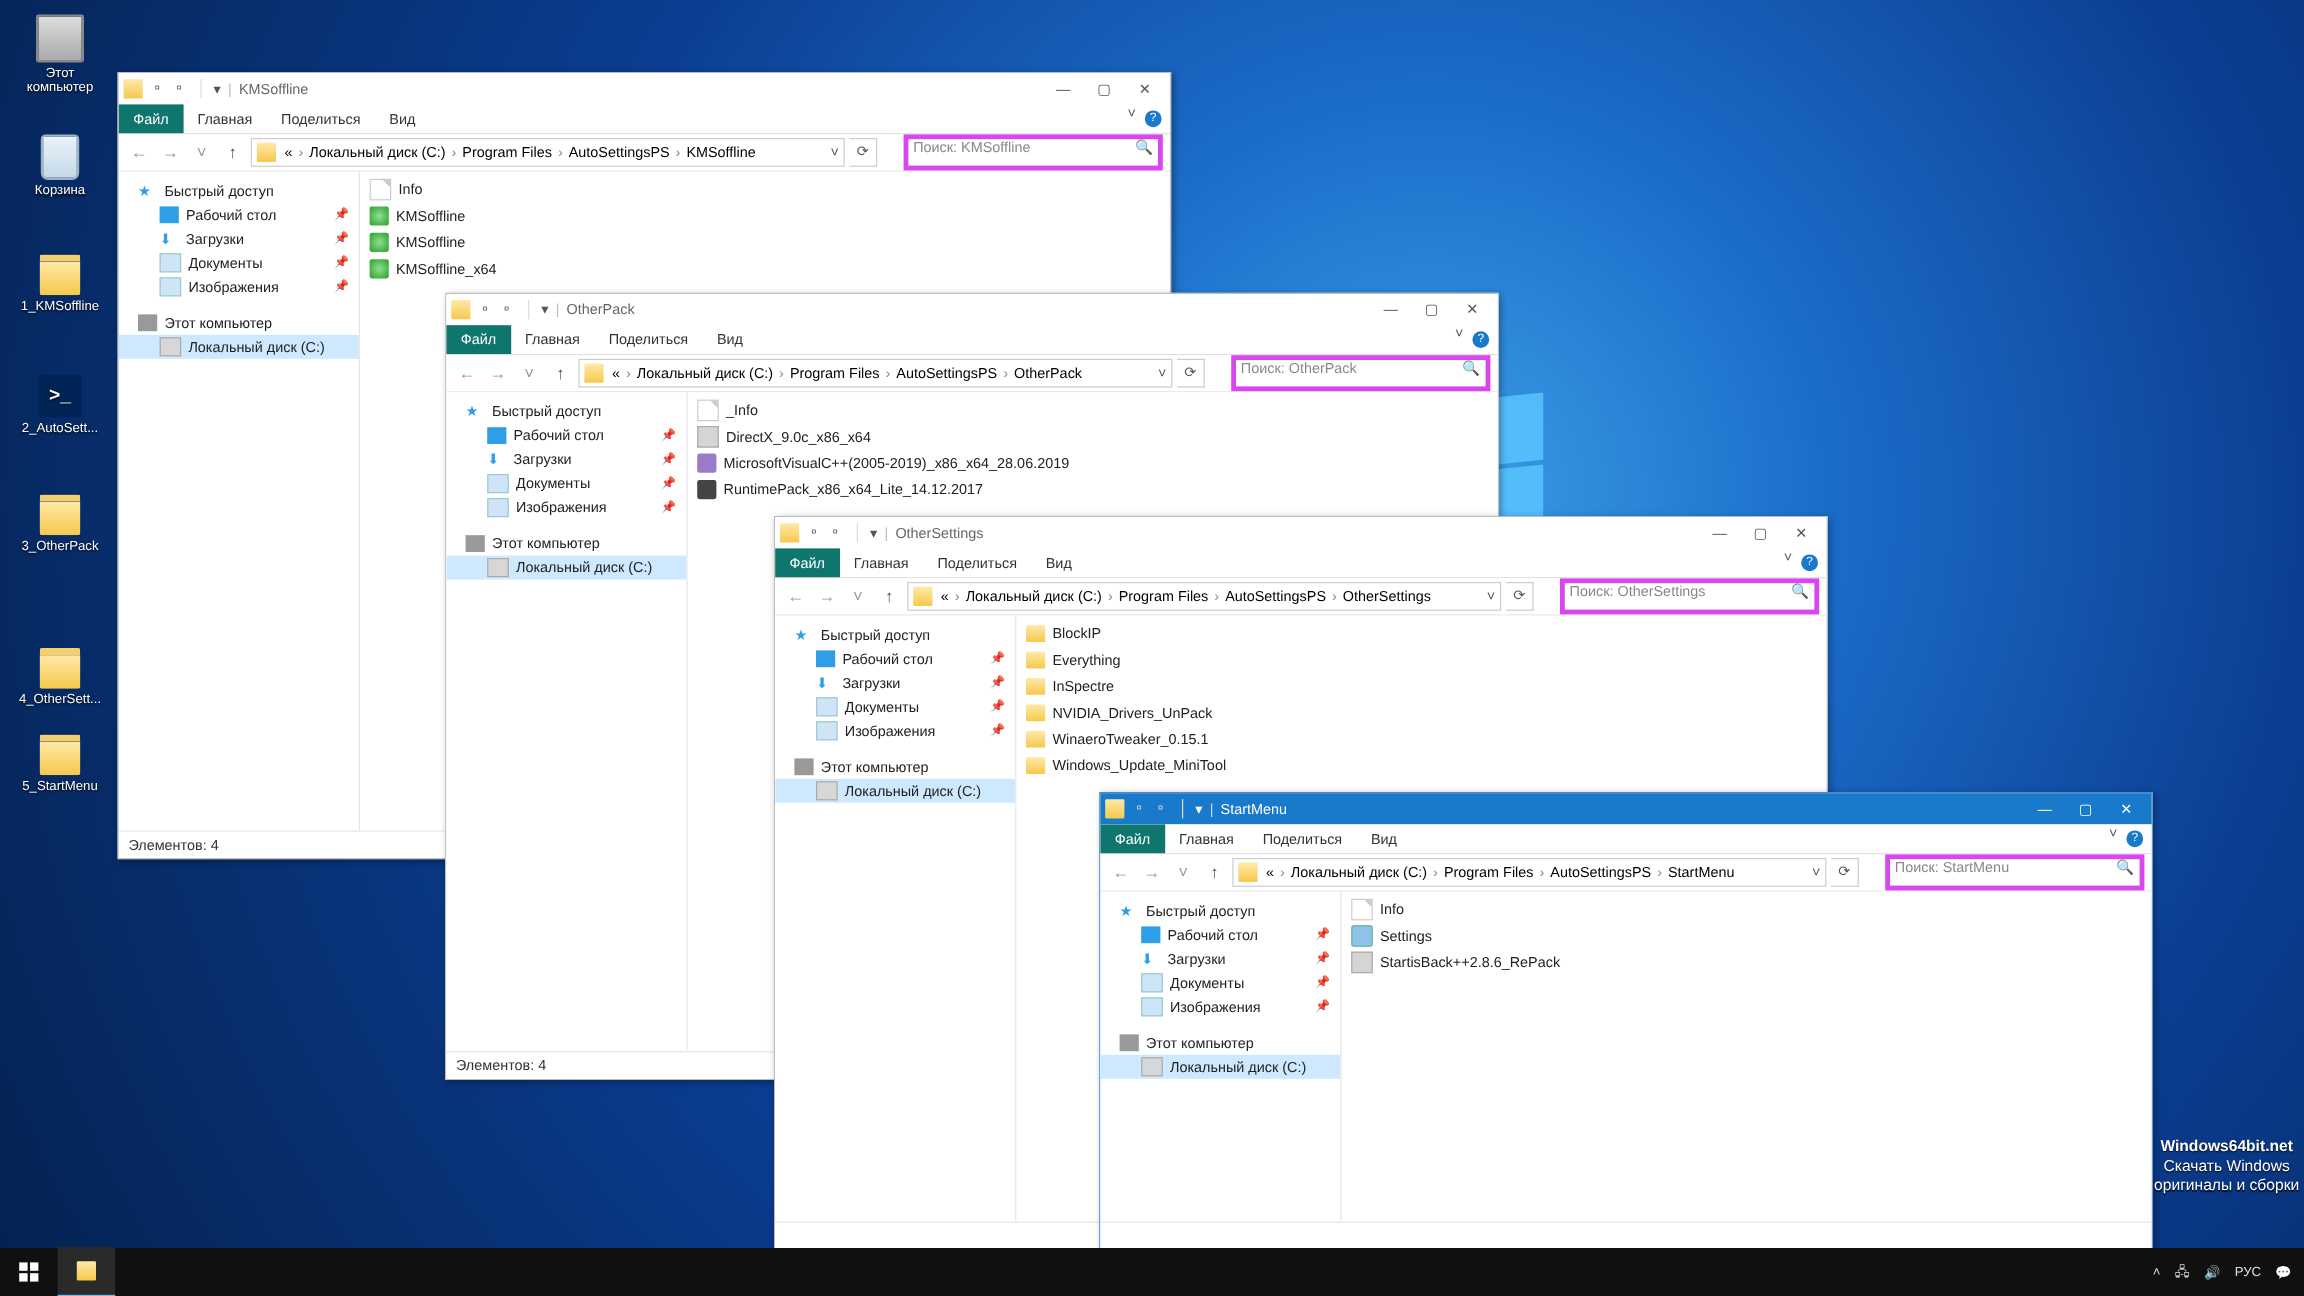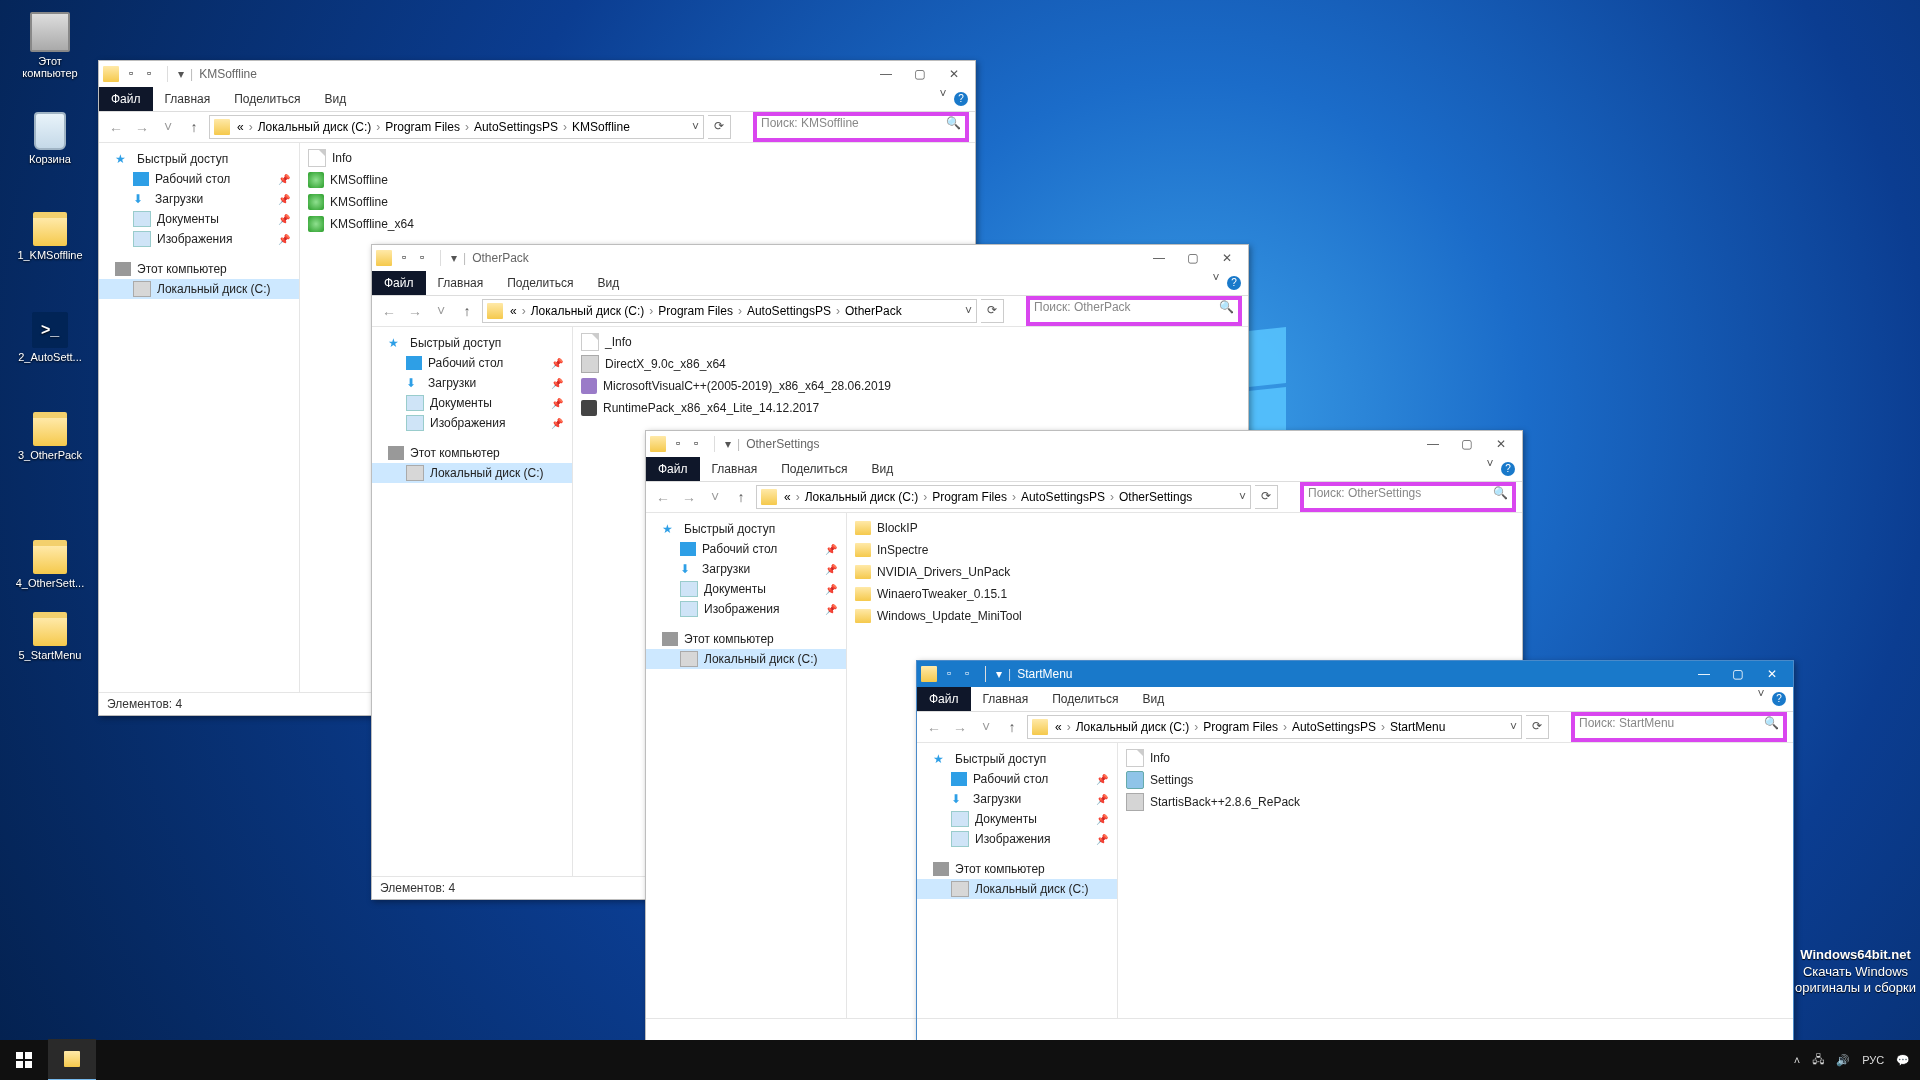--- a/index.html
+++ b/index.html
@@ -34,7 +34,7 @@
 .winbtns div{width:34px;height:26px;display:flex;align-items:center;justify-content:center;color:#555;font-family:Arial}
 .ribbon{height:24px;background:#fff;border-bottom:1px solid #ddd;display:flex;align-items:stretch;font-size:12px}
 .ribbon .tab{padding:0 12px;display:flex;align-items:center;color:#333}
-.ribbon .tab.file{background:#0f172a;color:#fff}
+.ribbon .tab.file{background:#0f766e;color:#fff}
 .ribbon .spacer{flex:1}
 .ribbon .help{width:20px;display:flex;align-items:center;justify-content:center;margin-right:4px}
 .help-ic{width:14px;height:14px;border-radius:50%;background:#1979ca;color:#fff;font-size:10px;line-height:14px;text-align:center}

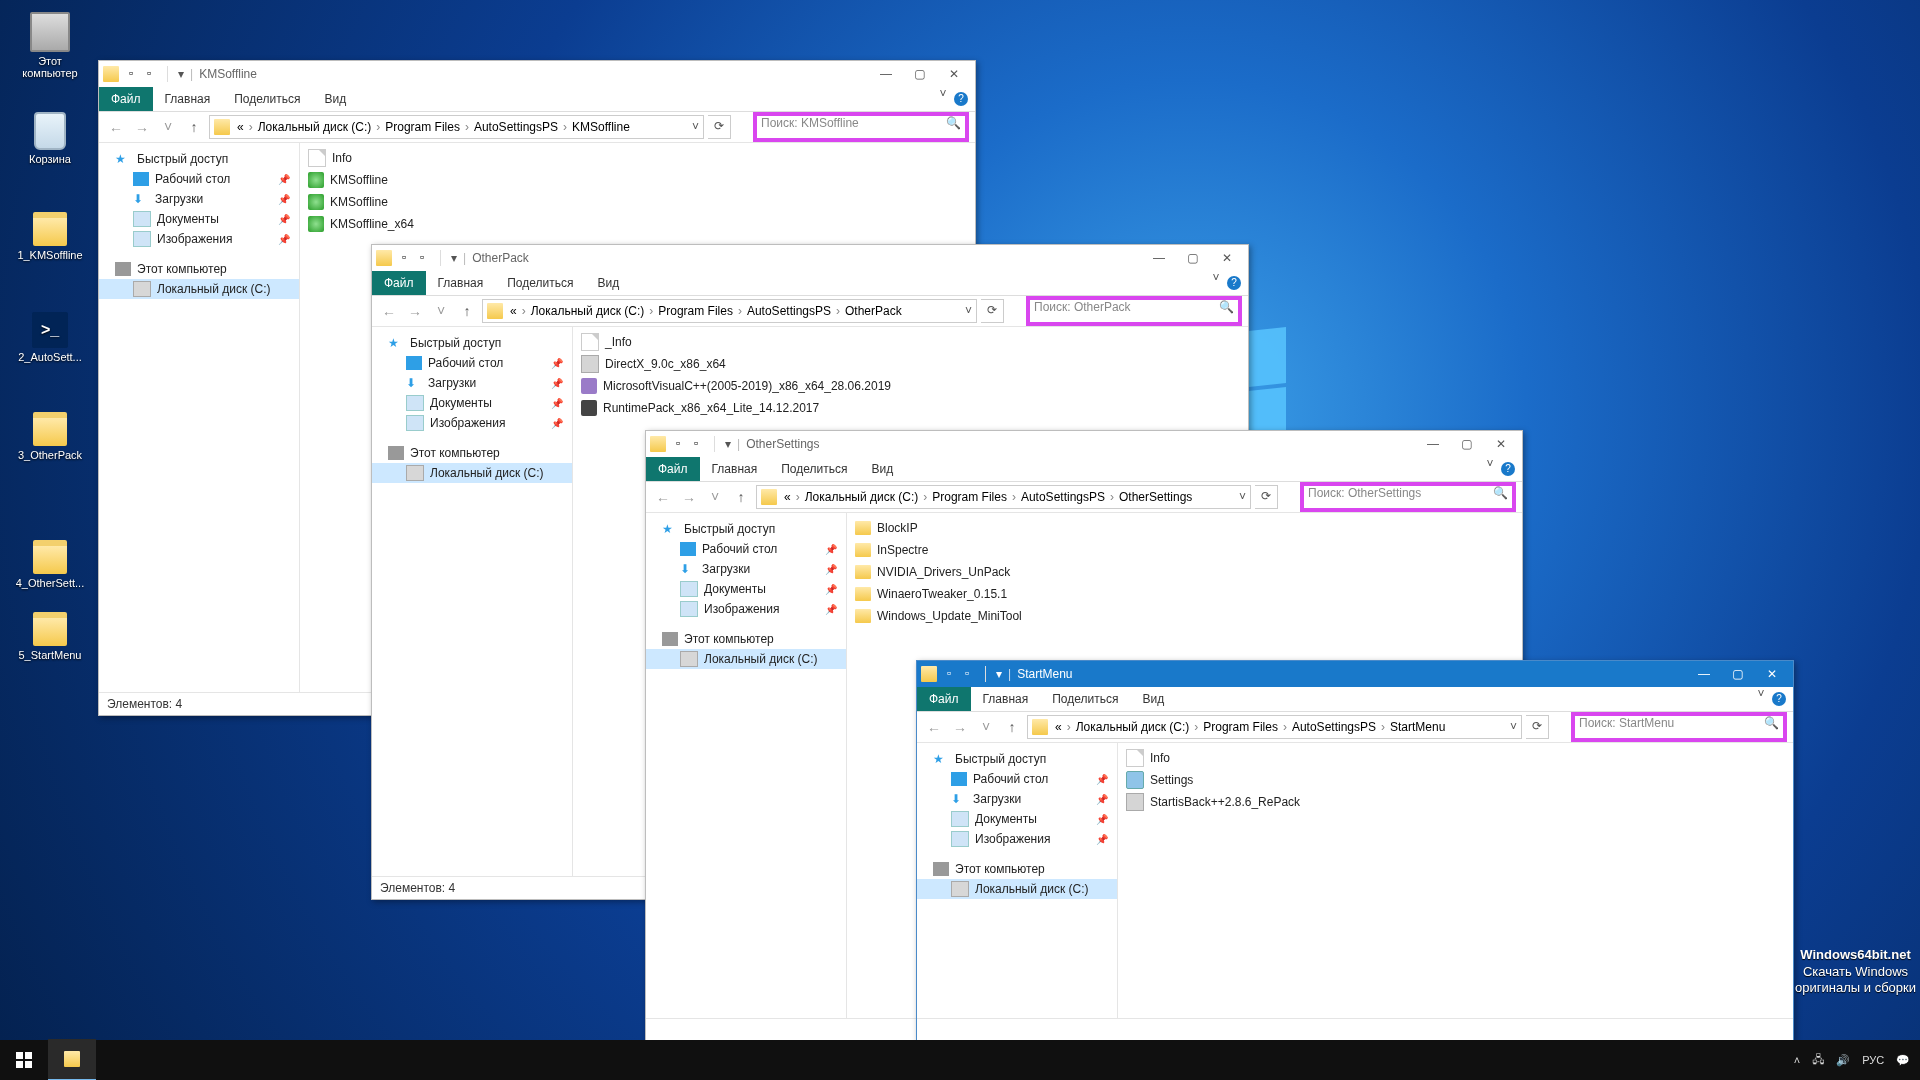--- a/index.html
+++ b/index.html
@@ -352,6 +352,10 @@
             </div>
             <div class="fitem">
               <span class="fic-fold"></span>
+              <span>Everything</span>
+            </div>
+            <div class="fitem">
+              <span class="fic-fold"></span>
               <span>InSpectre</span>
             </div>
             <div class="fitem">

